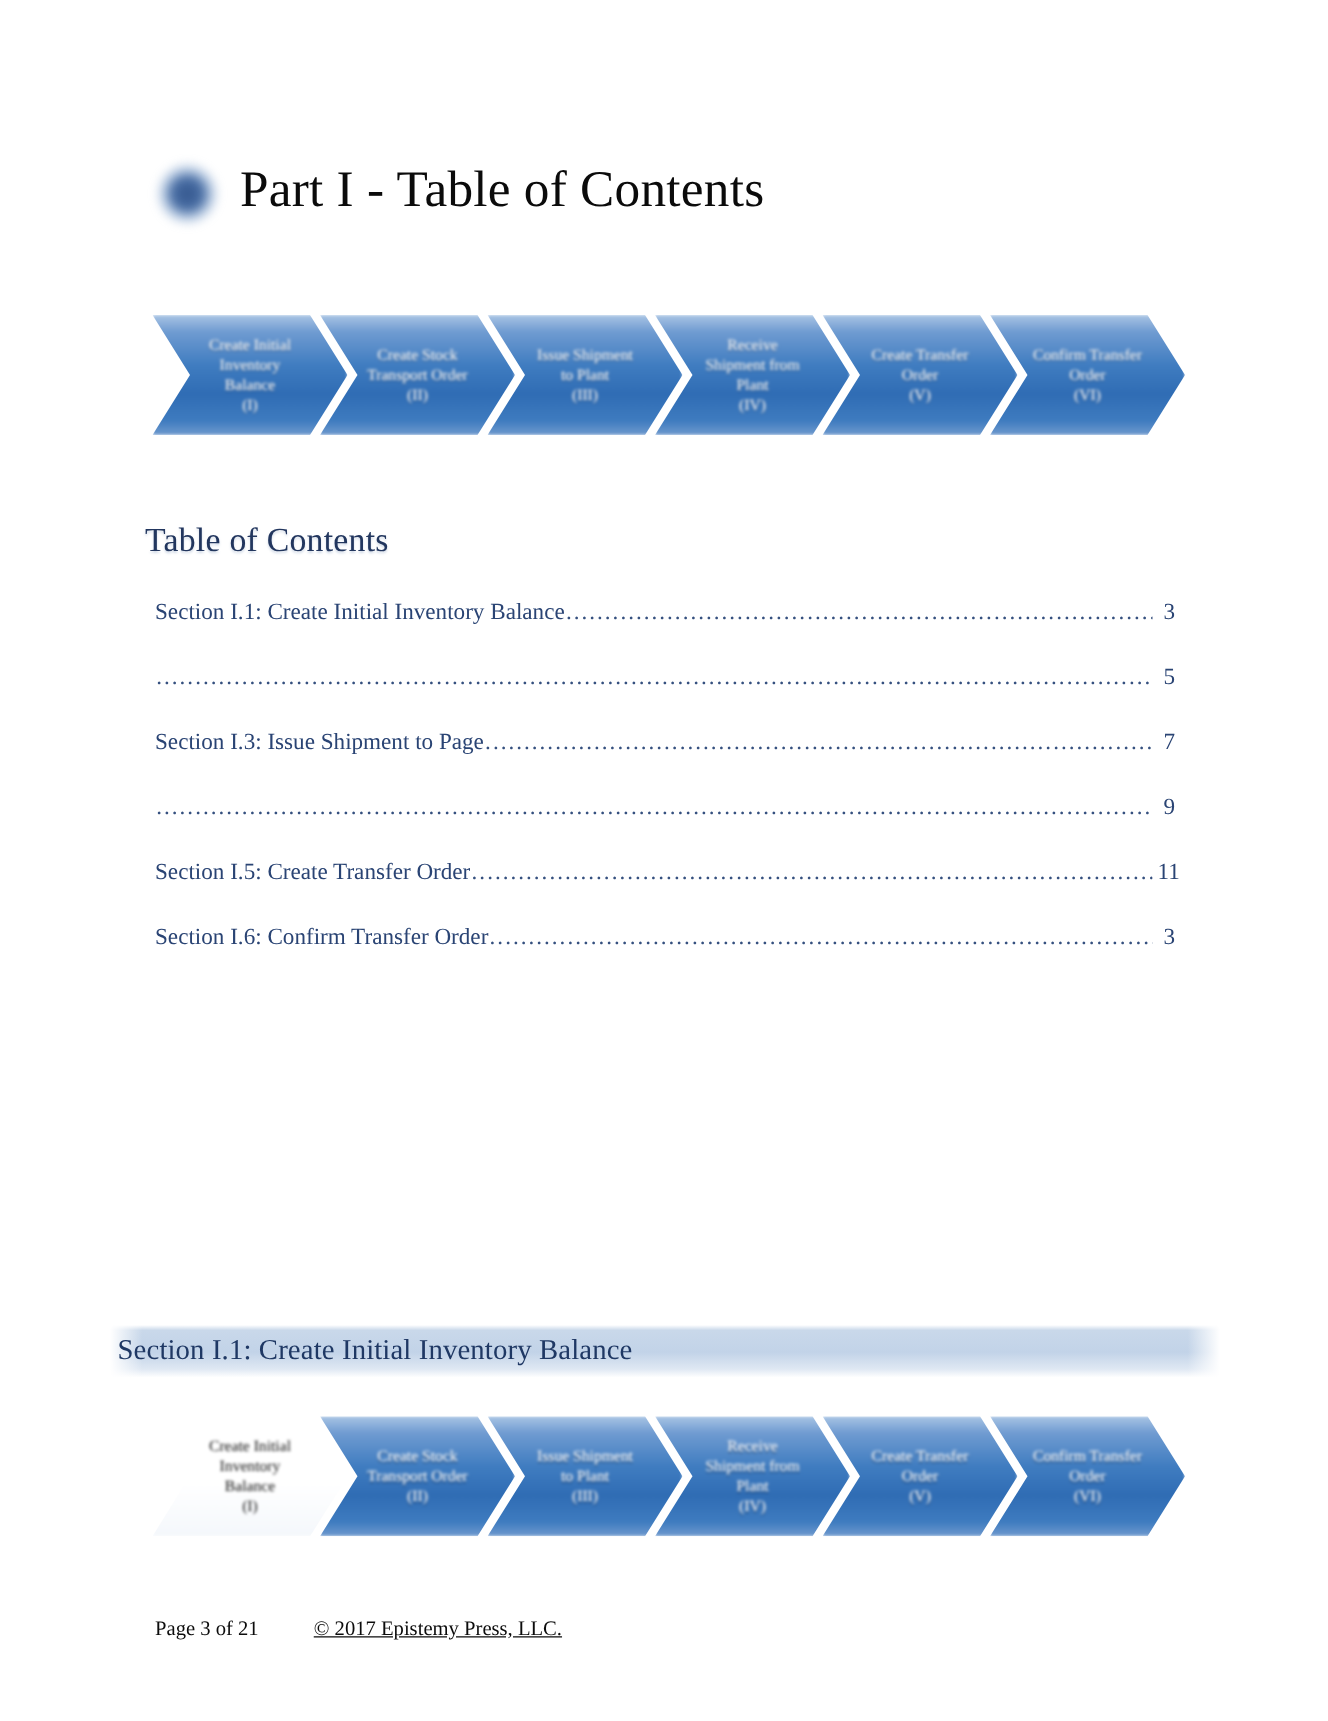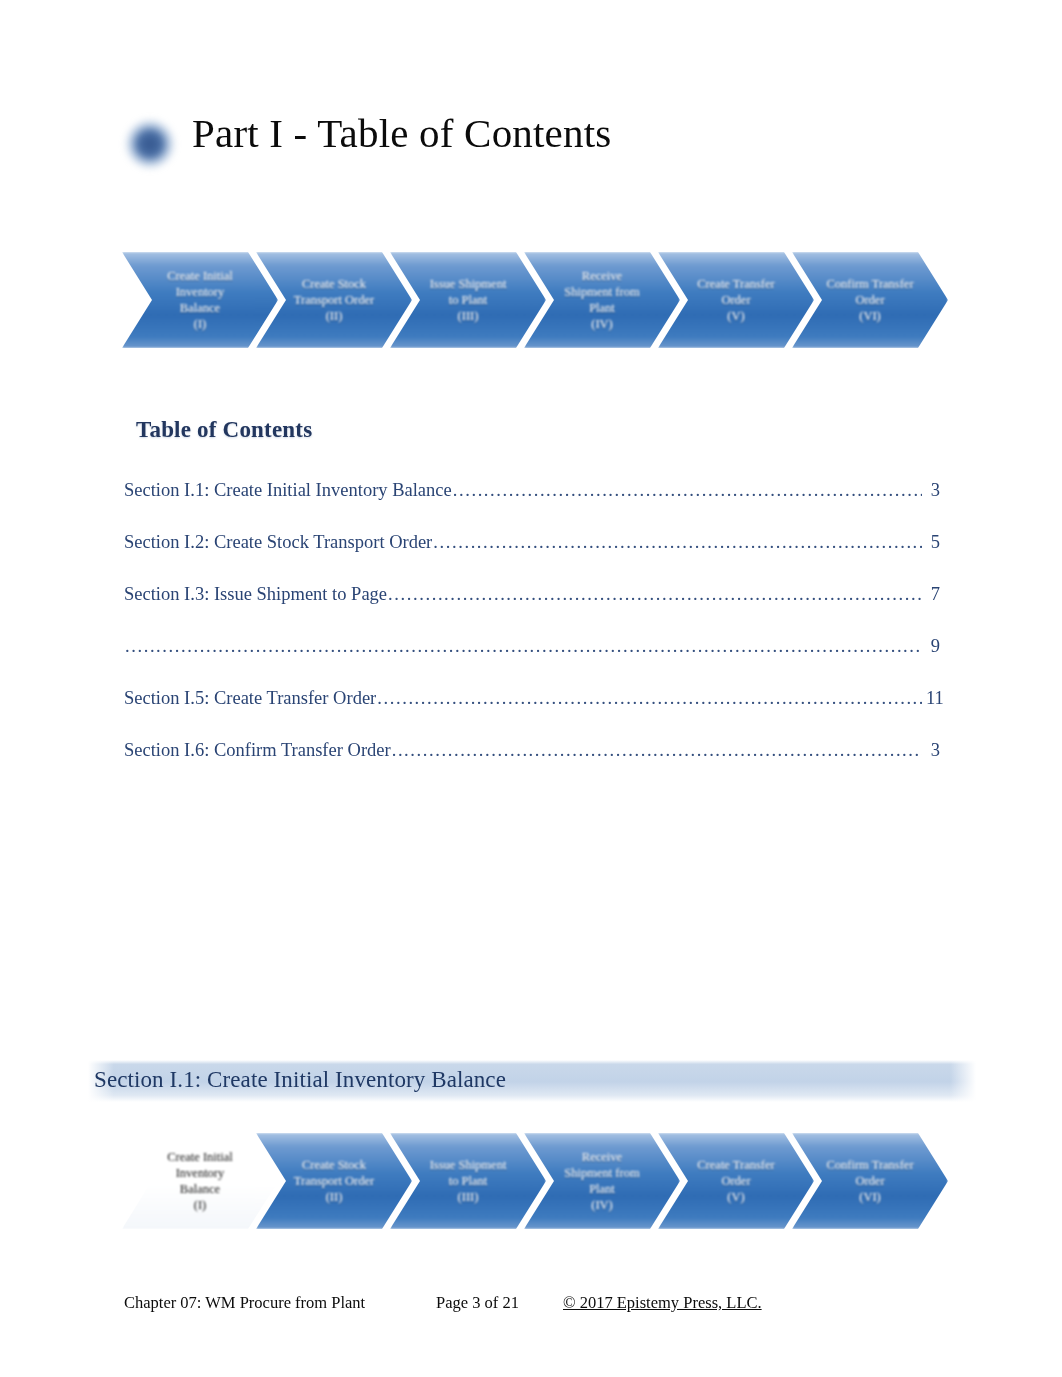--- a/index.html
+++ b/index.html
@@ -24,6 +24,7 @@
     width: 820px;
     height: 80px;
     display: flex;
+    align-items: center;
   }
   .title-icon {
     width: 52px;

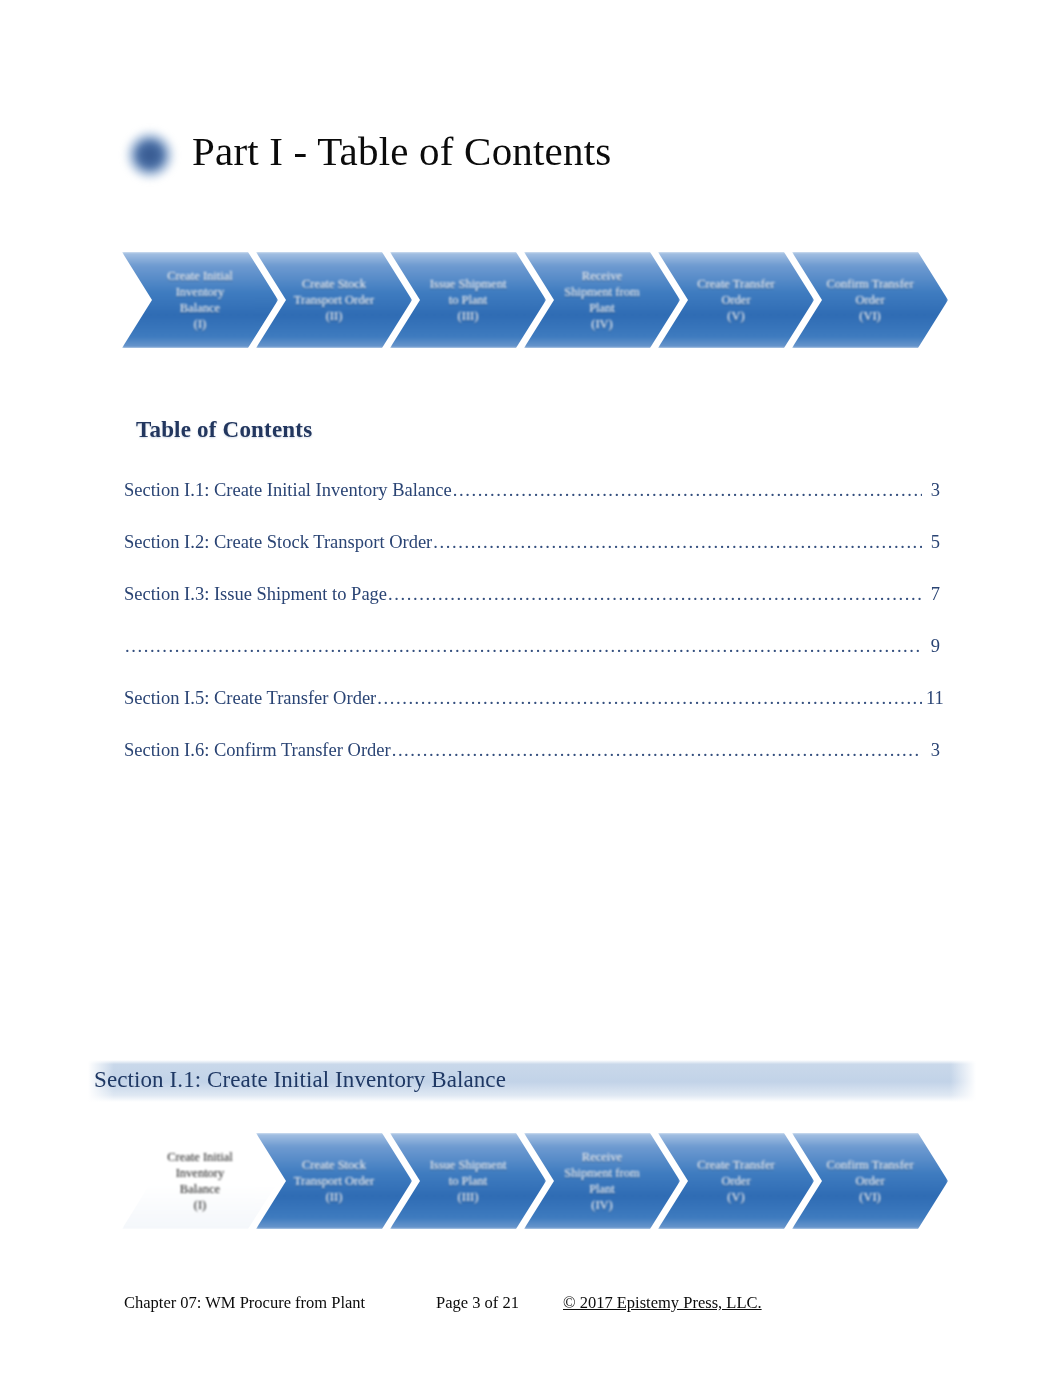--- a/index.html
+++ b/index.html
@@ -115,13 +115,12 @@
   
   .toc-heading {
     position: absolute;
-    left: 136px;
+    left: 116px;
     top: 417px;
-    font-size: 23px;
+    font-size: 27px;
     color: #22365e;
     letter-spacing: 0.2px;
     text-shadow: 0 1px 2px rgba(150,170,200,0.45);
-    font-weight: bold;
   }
   .toc {
     position: absolute;

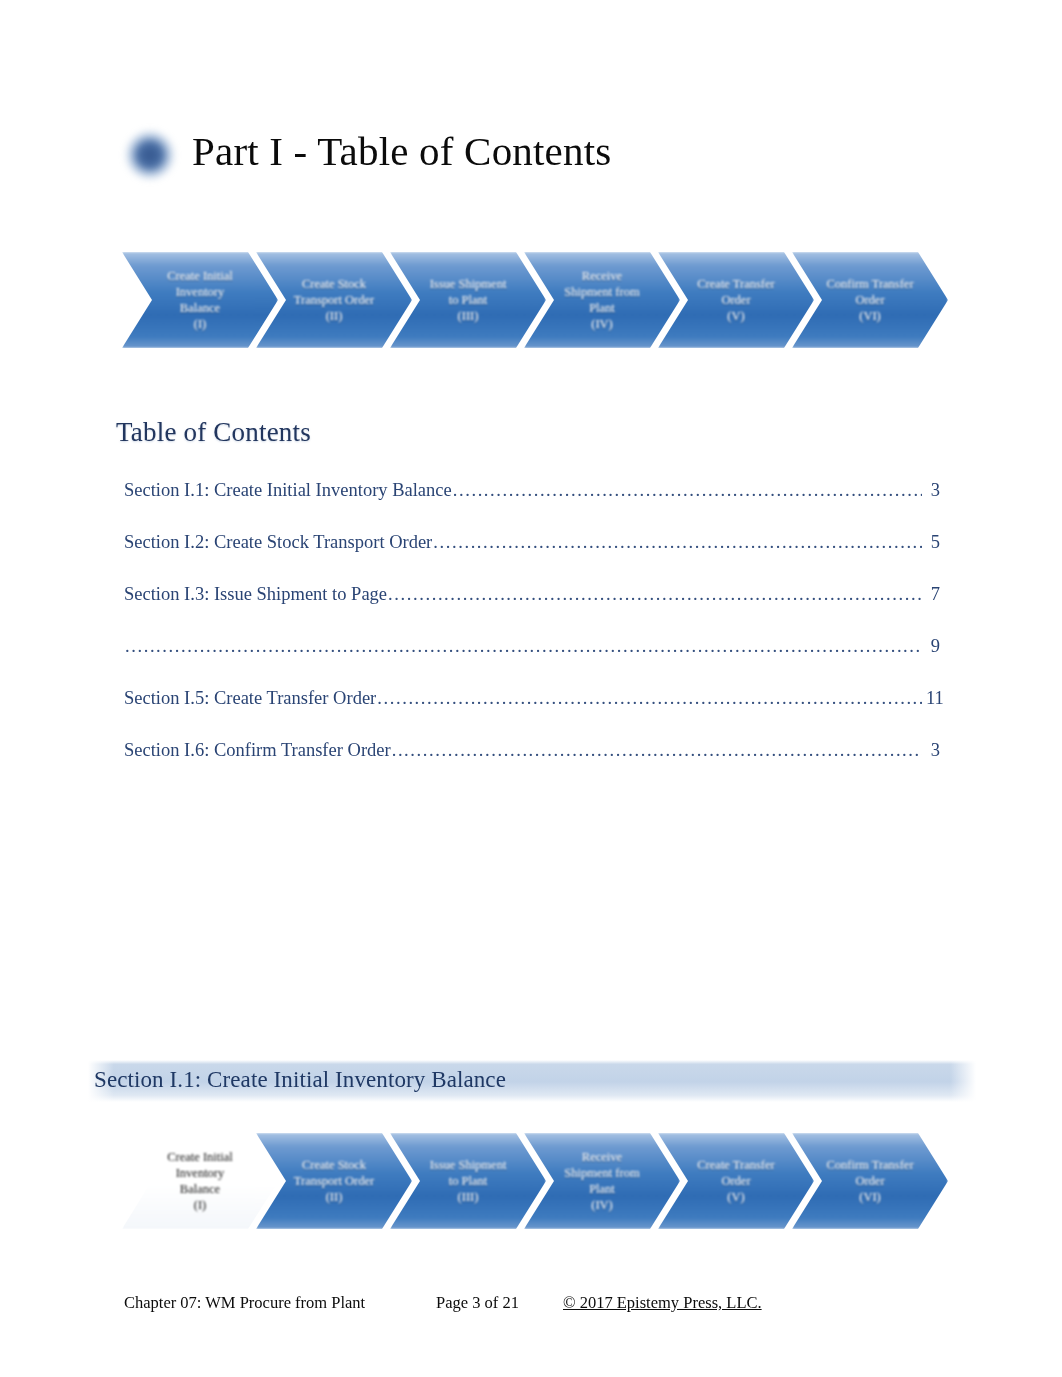--- a/index.html
+++ b/index.html
@@ -267,7 +267,6 @@
       <span class="toc-entry__page">3</span>
     </div>
     <div class="toc-entry">
-      <span class="toc-entry__text">Section I.2: Create Stock Transport Order</span>
       <span class="toc-entry__dots">....................................................................................................................................................................................</span>
       <span class="toc-entry__page">5</span>
     </div>

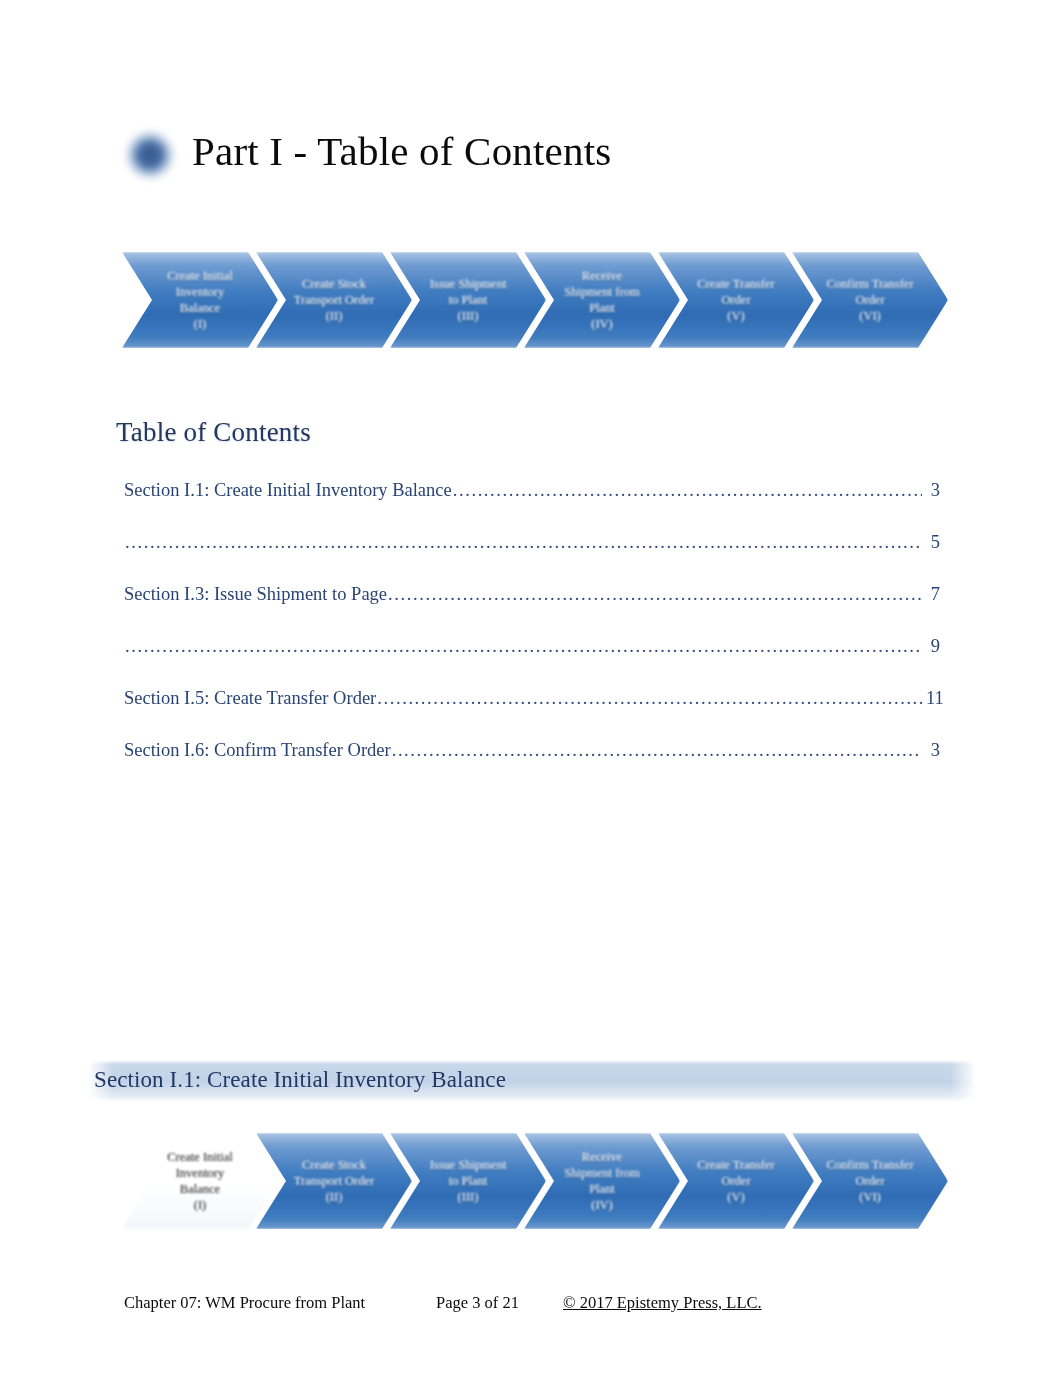--- a/index.html
+++ b/index.html
@@ -345,7 +345,6 @@
   </div>
 
 <div class="footer">
-  <div class="footer__chapter">Chapter 07: WM Procure from Plant</div>
   <div class="footer__page">Page 3 of 21</div>
   <div class="footer__copy">© 2017 Epistemy Press, LLC.</div>
 </div>

